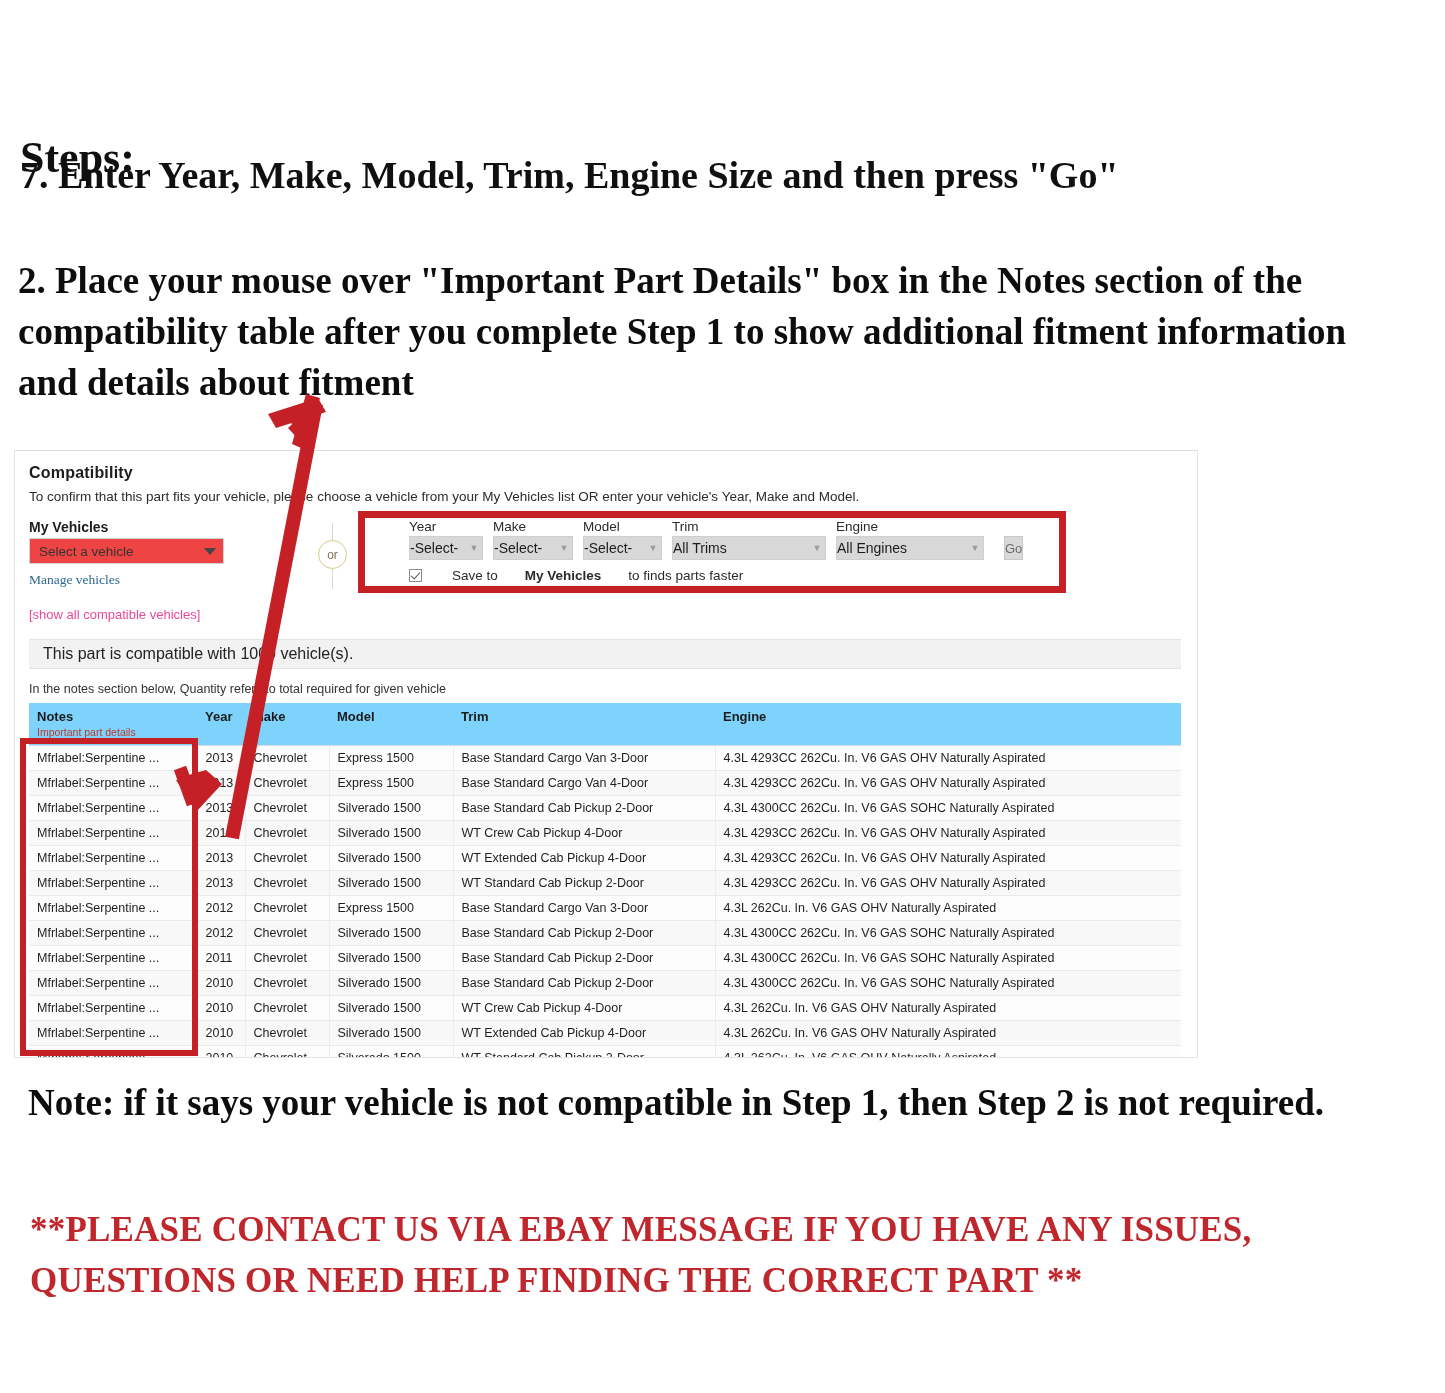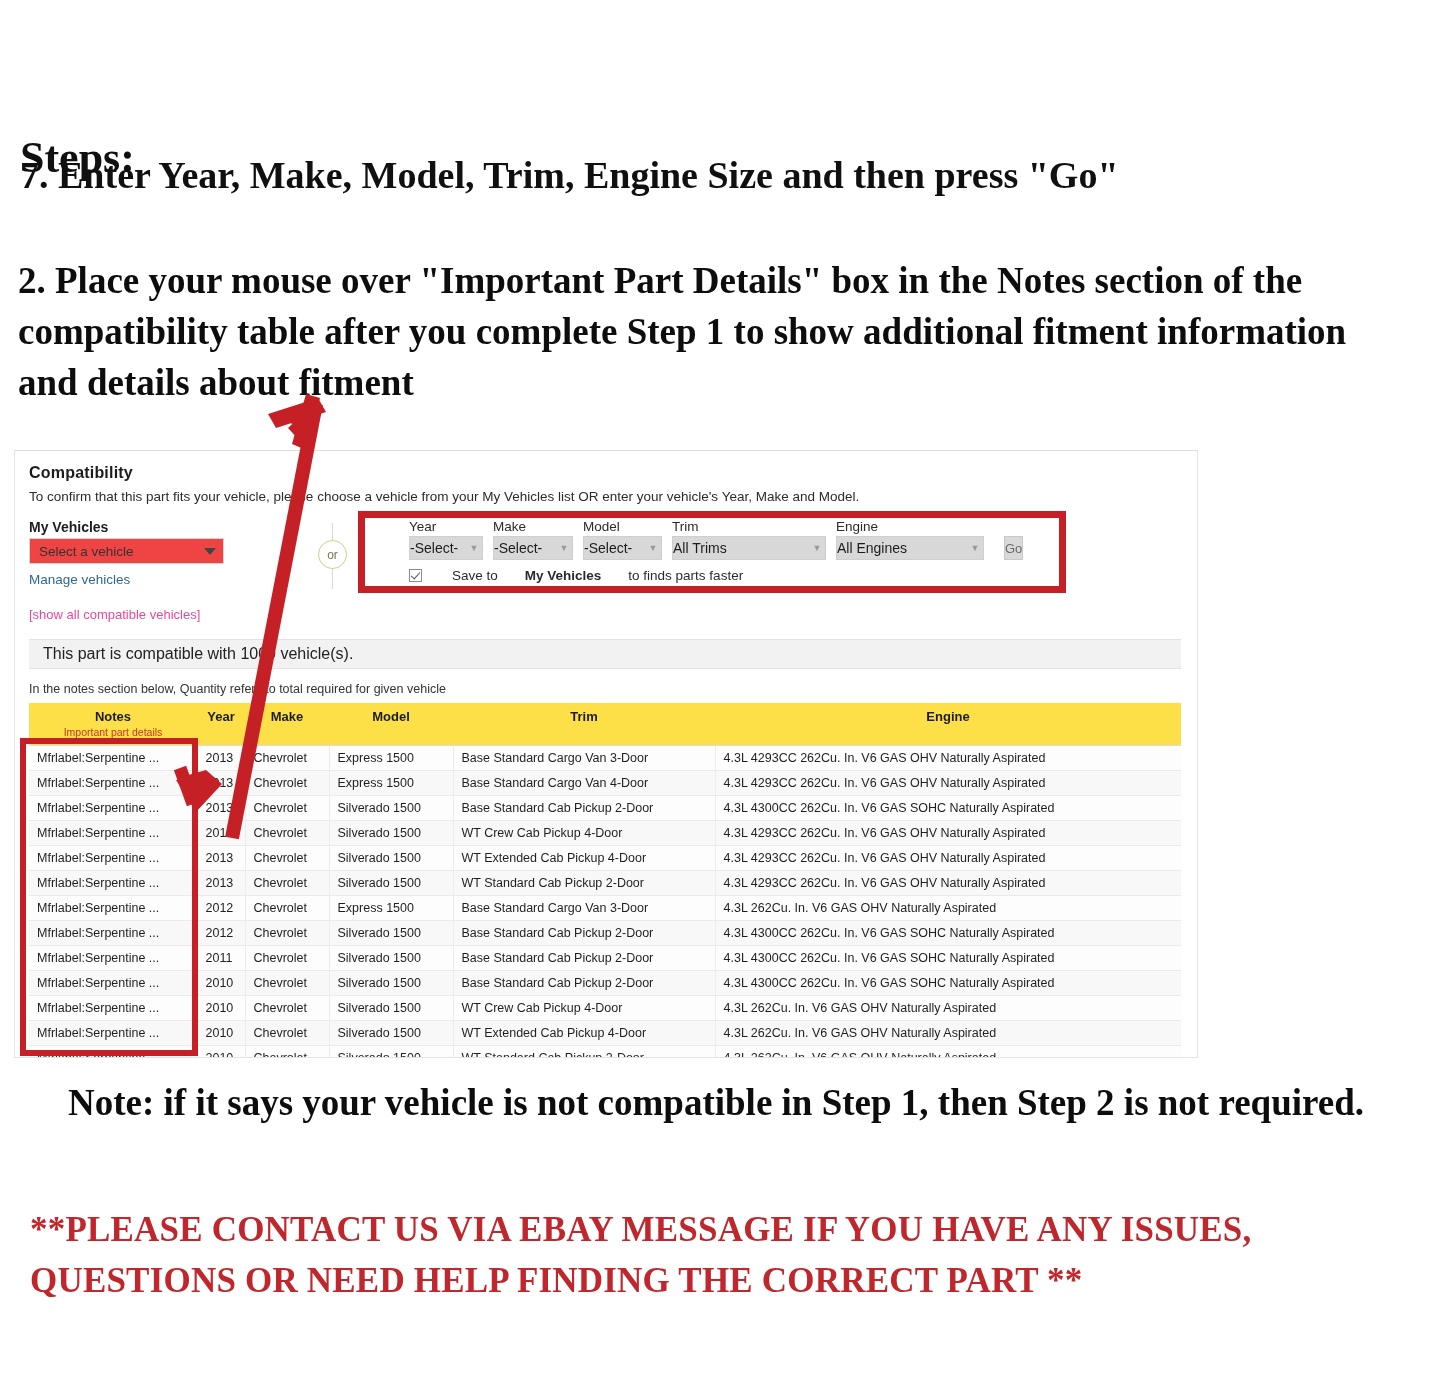--- a/index.html
+++ b/index.html
@@ -133,6 +133,7 @@
     font-size: 13.5px;
     color: #2e6a8e;
     cursor: pointer;
+    font-family: Liberation Serif, serif;
   }
   .showall-link {
     position: absolute;

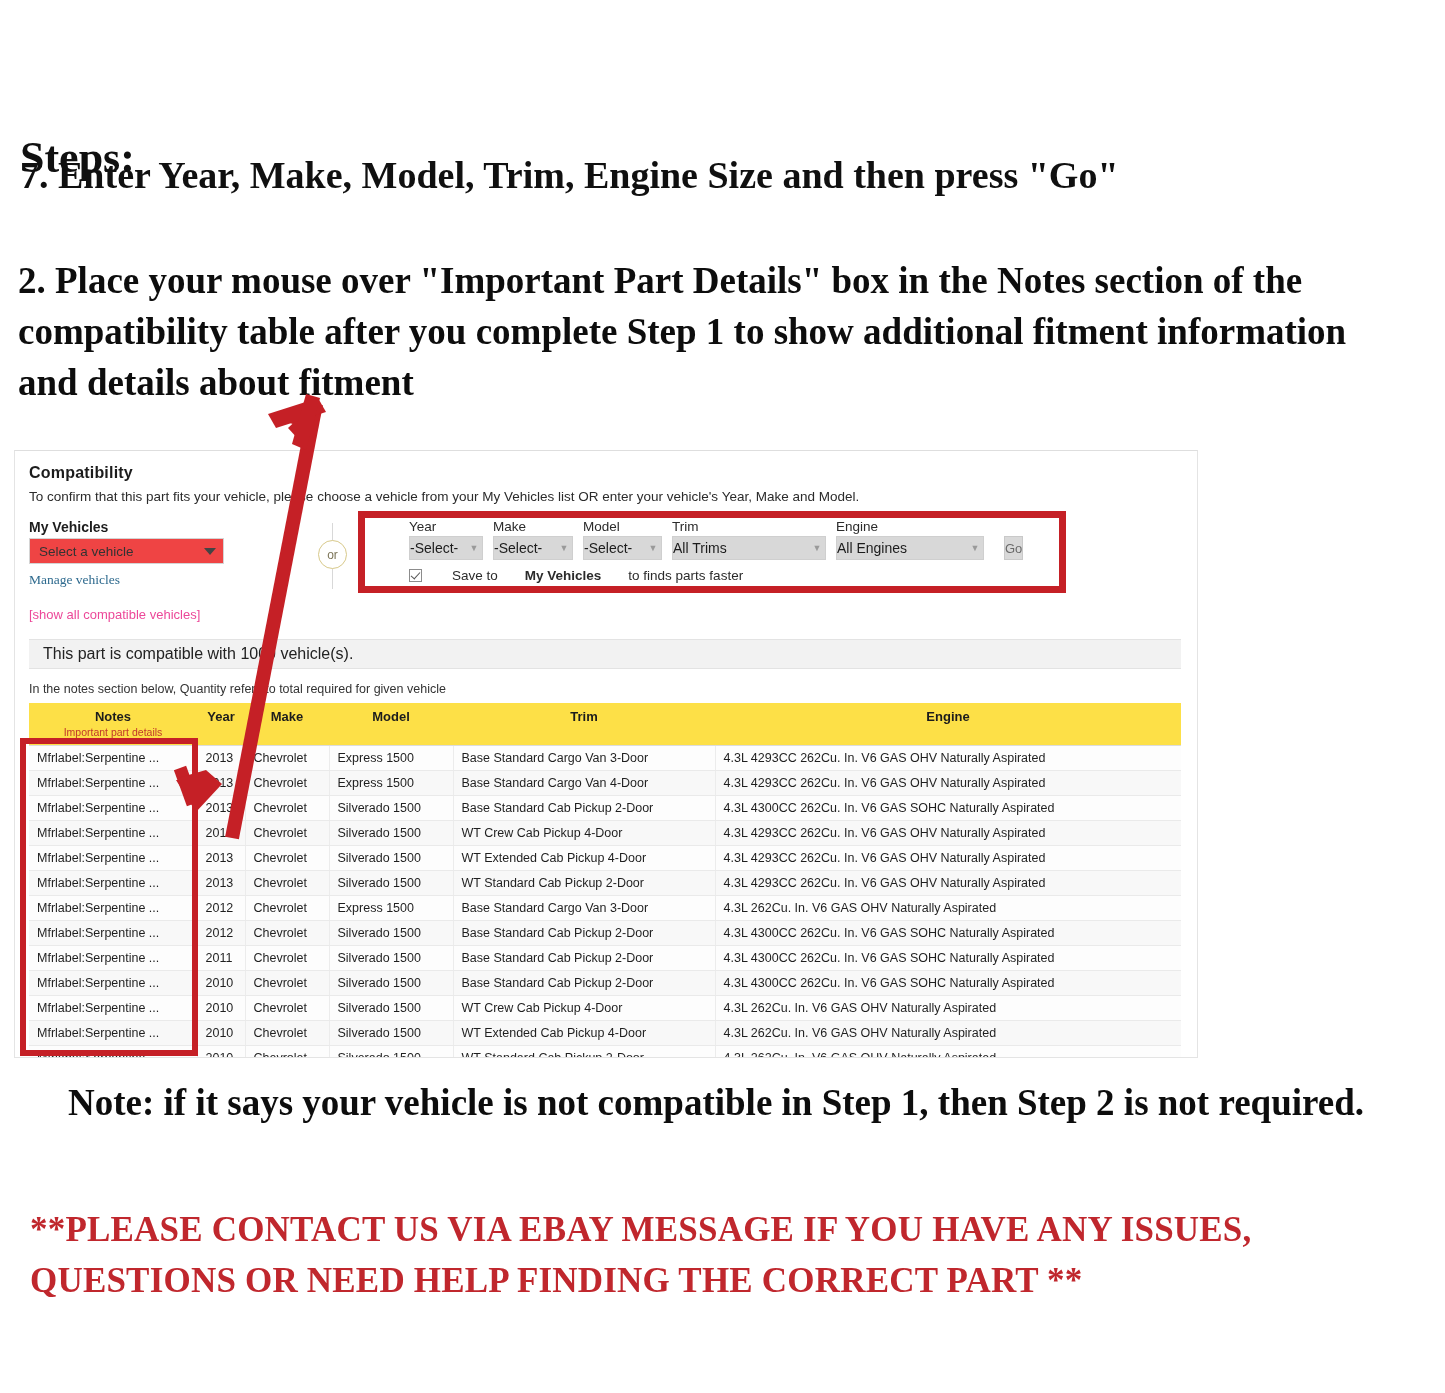--- a/index.html
+++ b/index.html
@@ -277,8 +277,8 @@
     color: #1f1f1f;
   }
   .tbl th {
-    background: #fde047;
-    text-align: center;
+    background: #7dd3fc;
+    text-align: left;
     font-weight: bold;
     font-size: 13px;
     padding: 6px 8px 7px 8px;

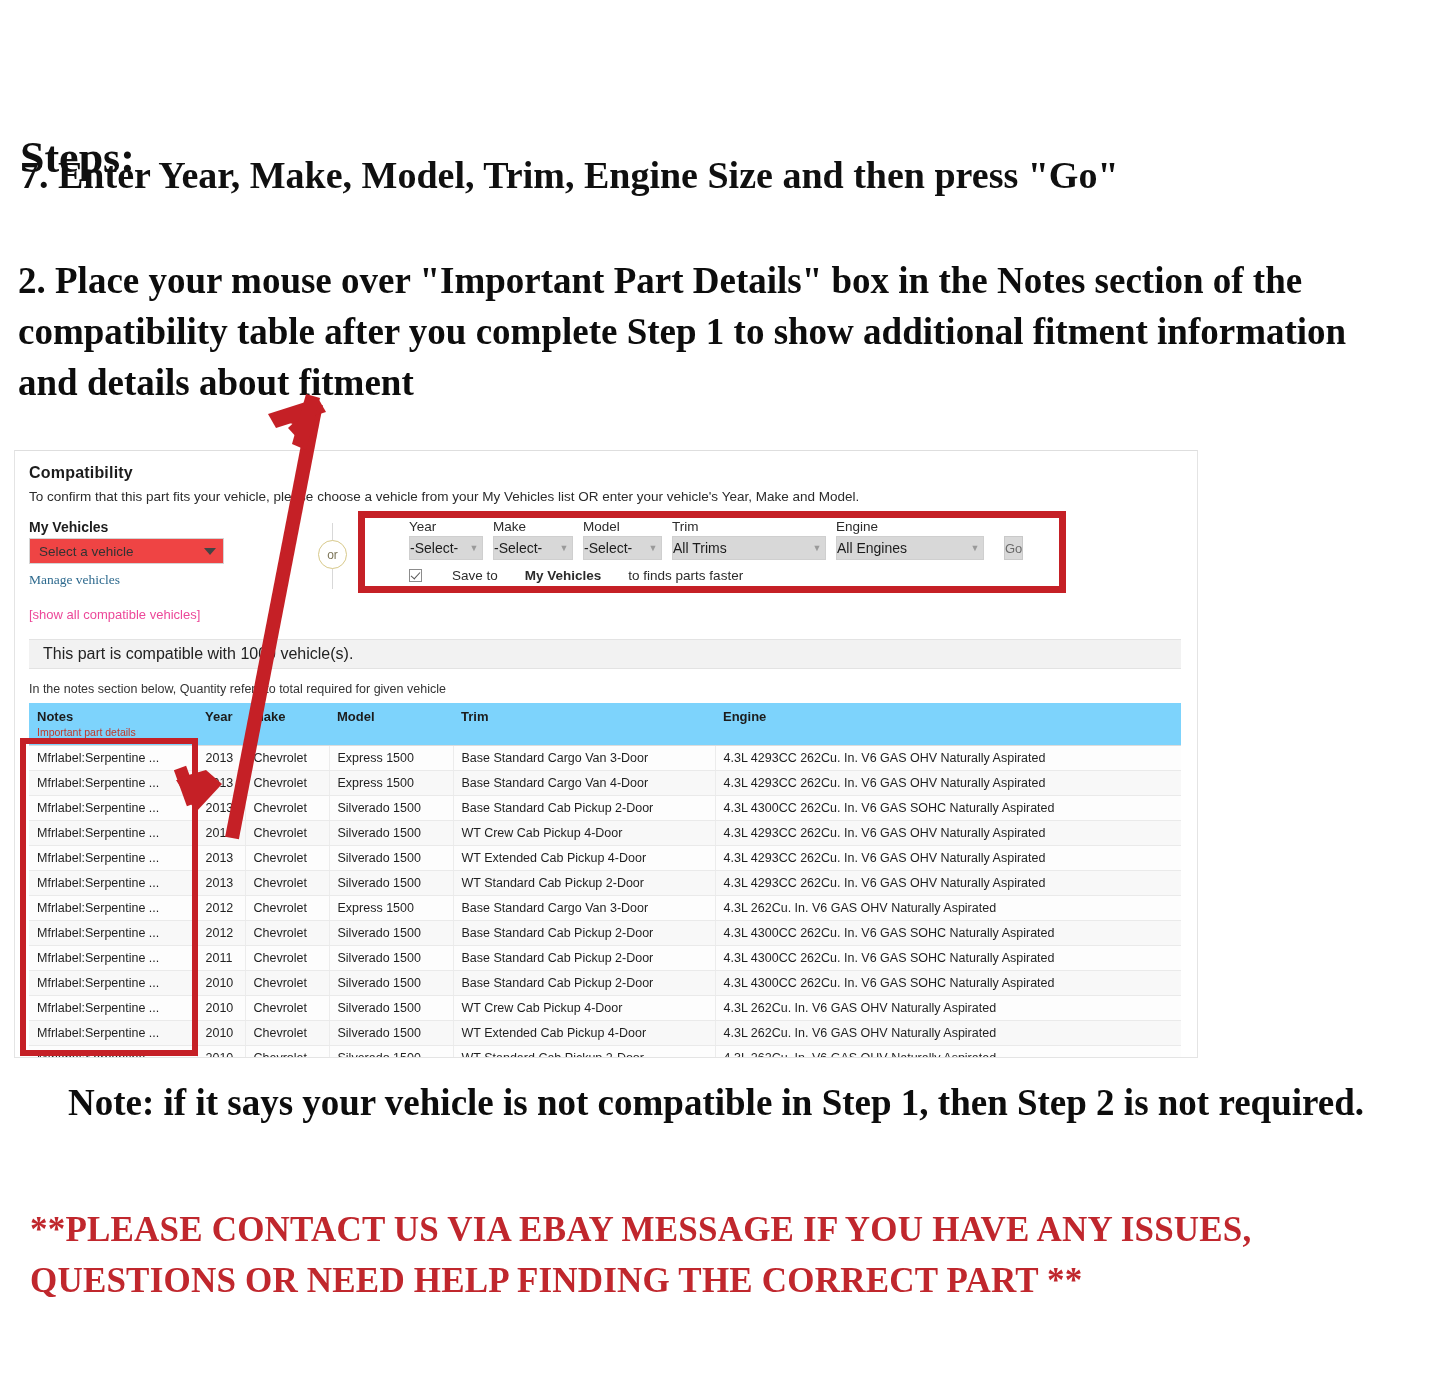--- a/index.html
+++ b/index.html
@@ -337,7 +337,6 @@
     font-size: 37px;
     line-height: 1.4;
     color: #0d0d0d;
-    margin-left: 40px;
   }
   .contact-block {
     position: absolute;

